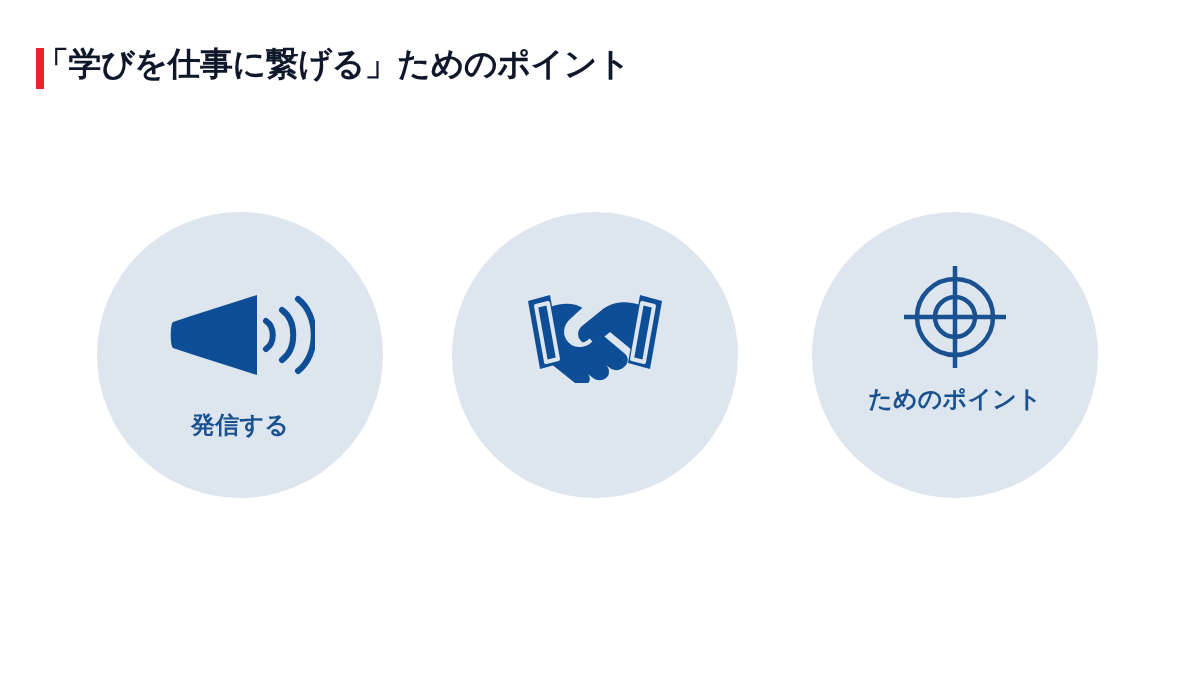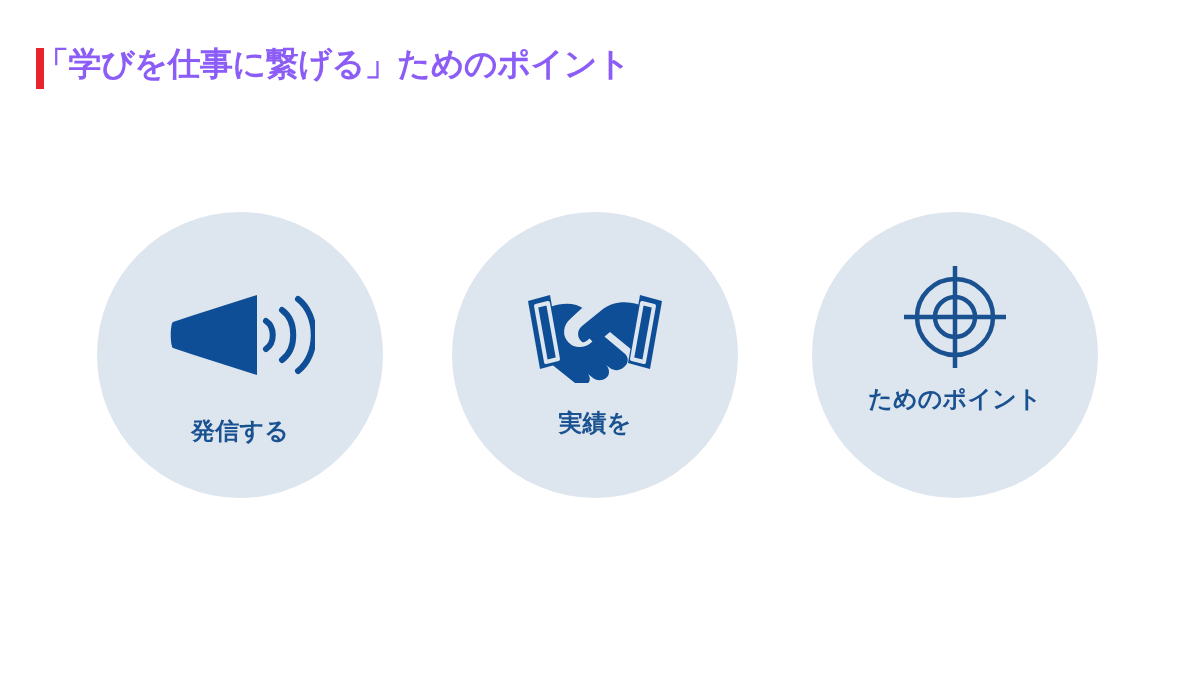--- a/index.html
+++ b/index.html
@@ -41,7 +41,7 @@
     font-size: 33px;
     line-height: 44px;
     font-weight: bold;
-    color: #8b5cf6;
+    color: #0f172a;
     letter-spacing: -0.5px;
     position: relative;
     left: -9px;

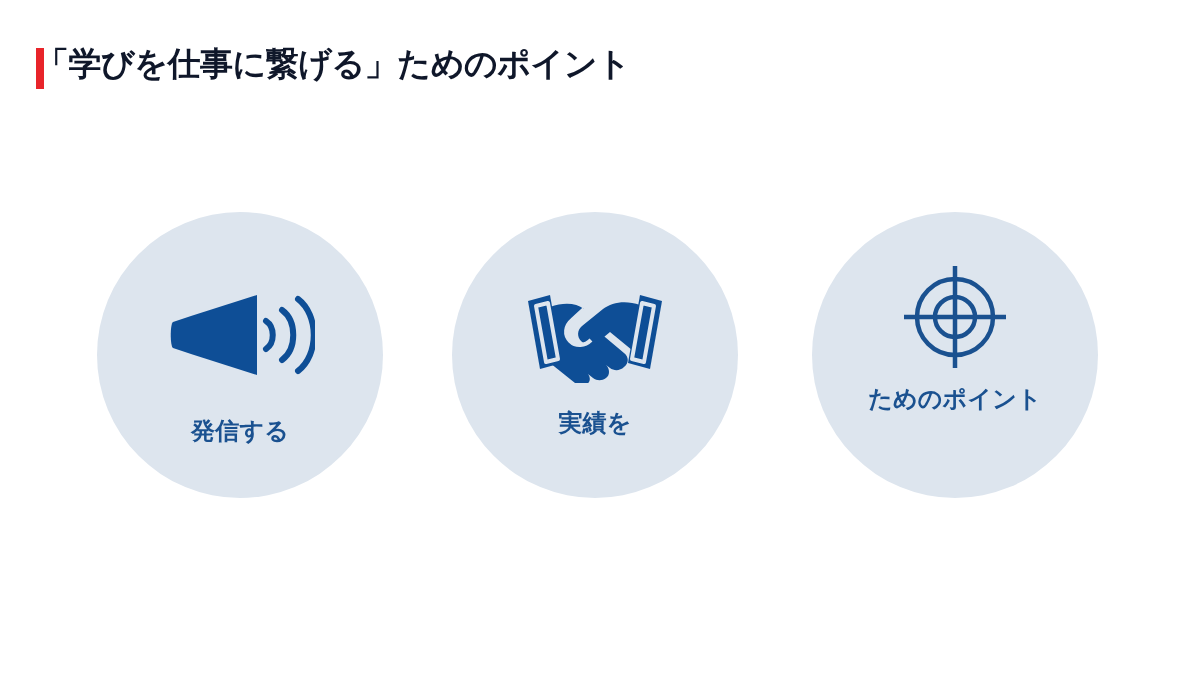--- a/index.html
+++ b/index.html
@@ -87,7 +87,7 @@
     line-height: 34px;
     letter-spacing: 0.2px;
   }
-  .circle-label.single { margin-top: 14px; }
+  .circle-label.single { margin-top: 8px; }
   .circle-label.double { margin-top: 6px; }
   .circle-label .line { display: block; }
 </style>

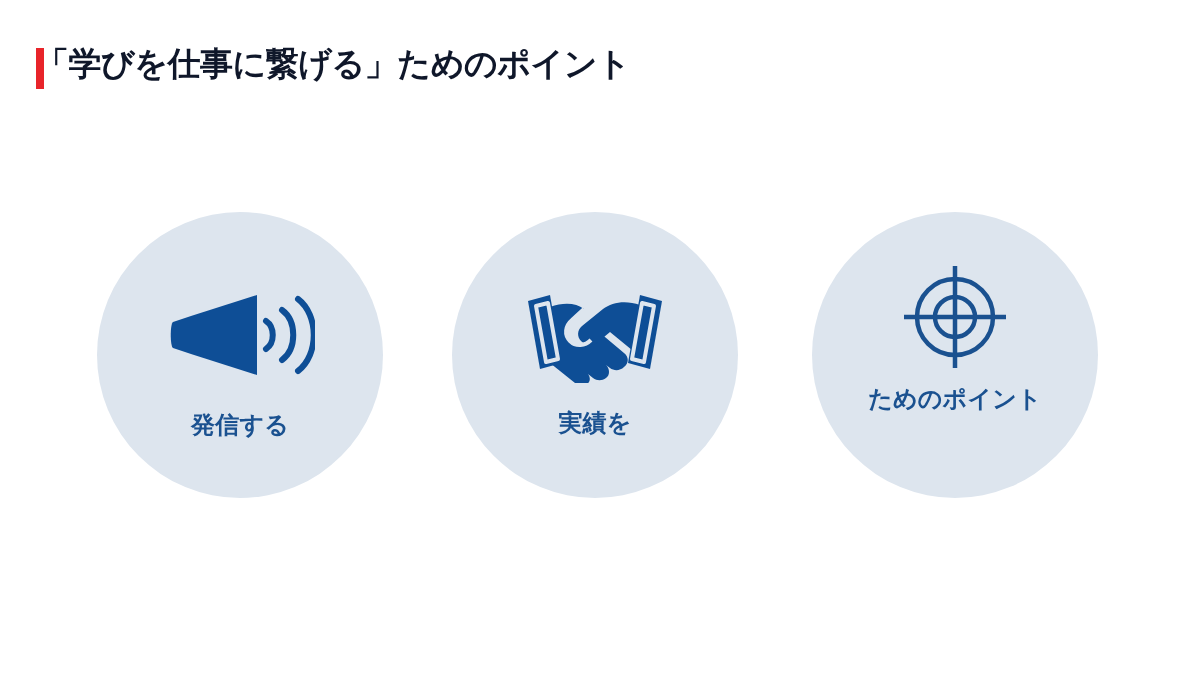--- a/index.html
+++ b/index.html
@@ -149,7 +149,6 @@
         </svg>
       </div>
       <div class="circle-label double">
-        <span class="line">実績を</span>
       </div>
     </div>
 

